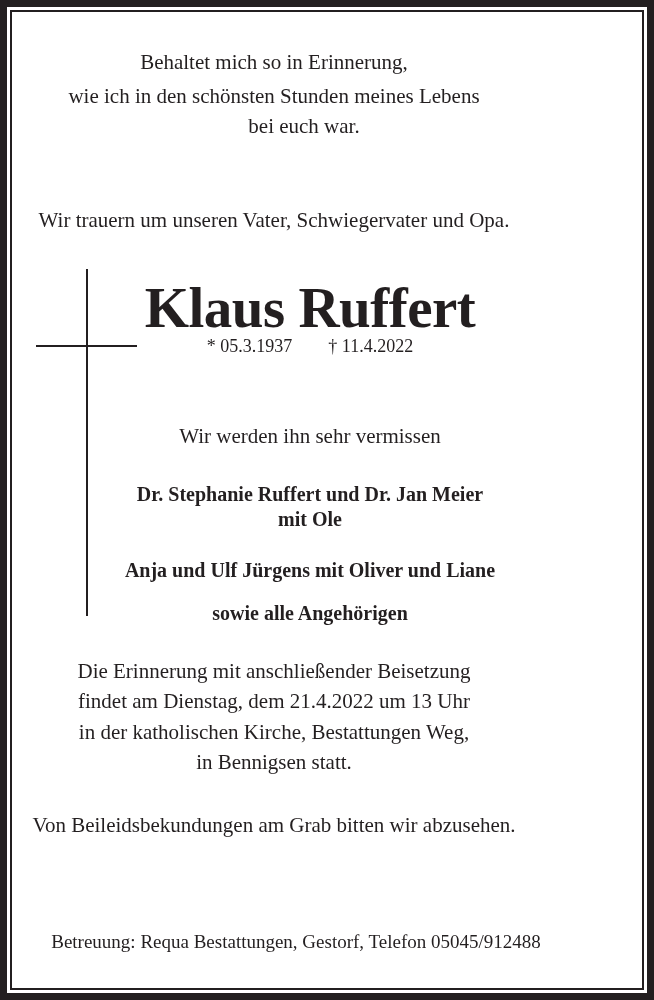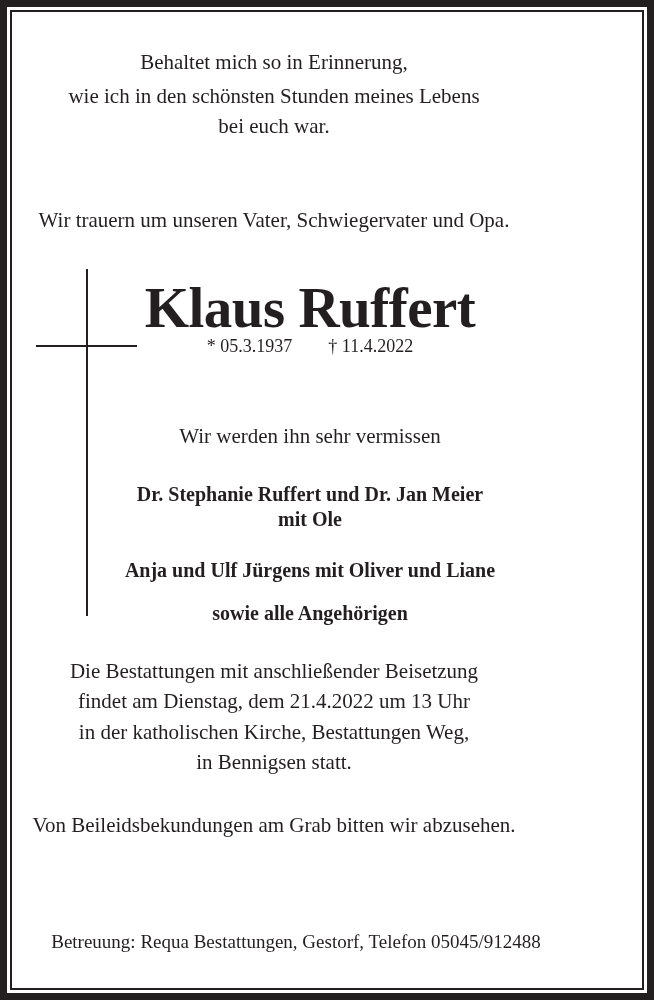--- a/index.html
+++ b/index.html
@@ -46,7 +46,7 @@
 
   <div class="line reg" style="top:52px;">Behaltet mich so in Erinnerung,</div>
   <div class="line reg" style="top:86px;">wie ich in den schönsten Stunden meines Lebens</div>
-  <div class="line reg" style="top:116px;">bei euch war.</div>
+  <div class="line reg" style="top:116px;margin-left:30px;">bei euch war.</div>
 
   <div class="line reg" style="top:210px;">Wir trauern um unseren Vater, Schwiegervater und Opa.</div>
 

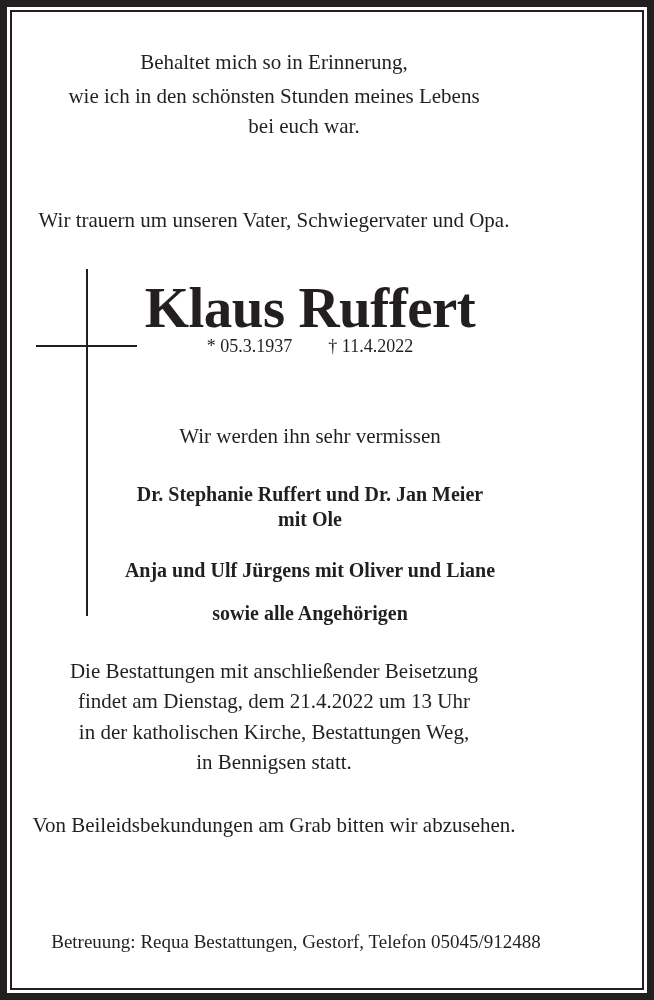--- a/index.html
+++ b/index.html
@@ -65,7 +65,7 @@
   <div class="line bold" style="top:560px; left:36px;">Anja und Ulf Jürgens mit Oliver und Liane</div>
   <div class="line bold" style="top:603px; left:36px;">sowie alle Angehörigen</div>
 
-  <div class="line reg" style="top:661px;">Die Bestattungen mit anschließender Beisetzung</div>
+  <div class="line reg" style="top:661px;">Die Erinnerung mit anschließender Beisetzung</div>
   <div class="line reg" style="top:691px;">findet am Dienstag, dem 21.4.2022 um 13 Uhr</div>
   <div class="line reg" style="top:722px;">in der katholischen Kirche, Bestattungen Weg,</div>
   <div class="line reg" style="top:752px;">in Bennigsen statt.</div>

